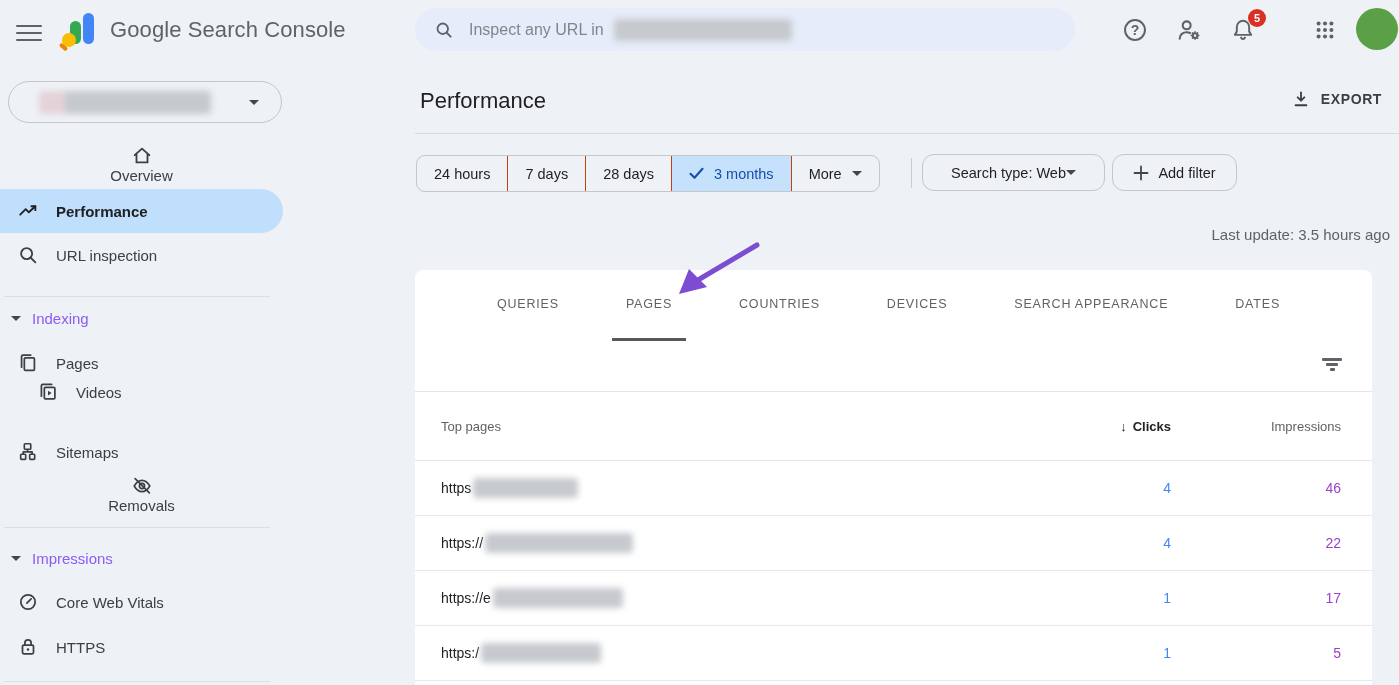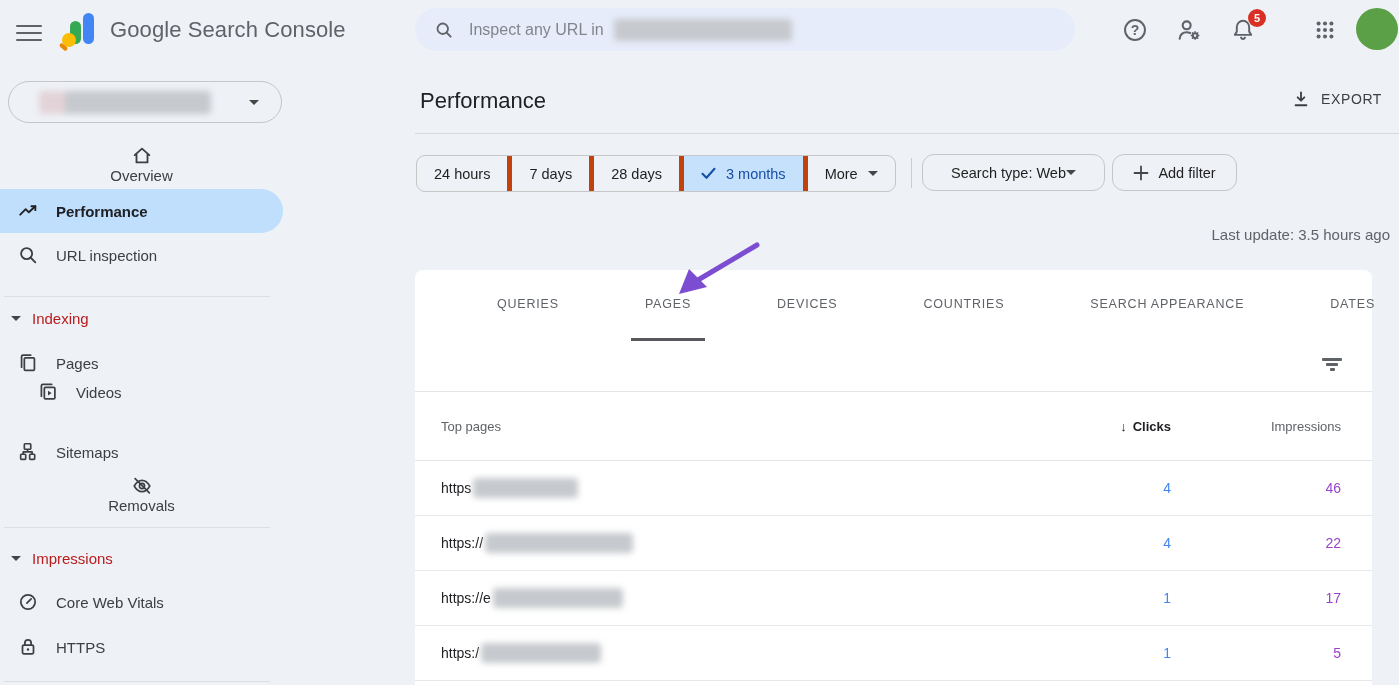--- a/index.html
+++ b/index.html
@@ -44,7 +44,7 @@
   
   .page-title{position:absolute;left:420px;top:88px;font-size:22px;color:#202124;}
   .export{position:absolute;right:17px;top:89px;display:flex;align-items:center;gap:10px;cursor:pointer;color:#3c4043;}
-  .export .lbl{font-size:14px;font-weight:400;letter-spacing:0.6px;}
+  .export .lbl{font-size:14px;font-weight:700;letter-spacing:0.6px;}
   .hdr-div{position:absolute;left:415px;top:133px;width:984px;height:1px;background:#d7d9dd;}
   
   .seg{position:absolute;left:416px;top:155px;height:37px;display:flex;border:1px solid #c4c7c5;border-radius:9px;overflow:hidden;box-sizing:border-box;}

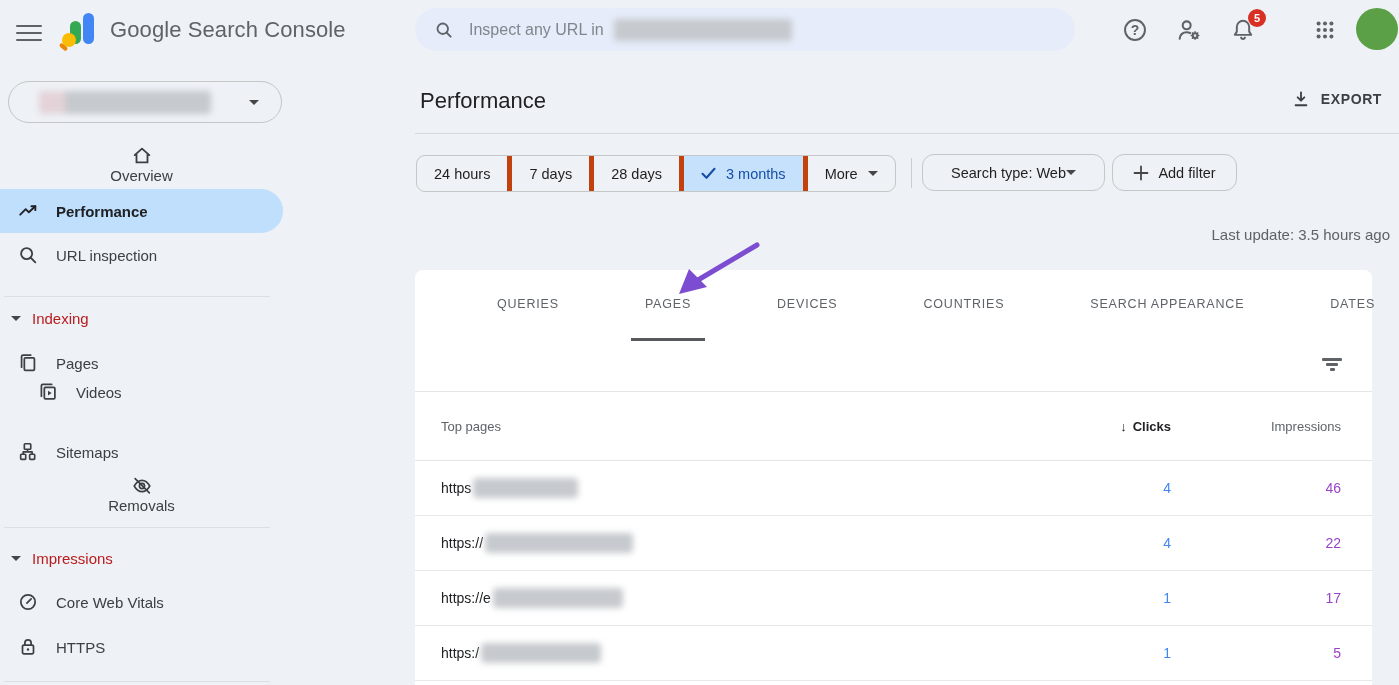--- a/index.html
+++ b/index.html
@@ -48,7 +48,7 @@
   .hdr-div{position:absolute;left:415px;top:133px;width:984px;height:1px;background:#d7d9dd;}
   
   .seg{position:absolute;left:416px;top:155px;height:37px;display:flex;border:1px solid #c4c7c5;border-radius:9px;overflow:hidden;box-sizing:border-box;}
-  .seg .chip{display:flex;align-items:center;justify-content:center;padding:0 17px;font-size:14.5px;color:#1f1f1f;cursor:pointer;border-left:5px solid #c2410c;white-space:nowrap;}
+  .seg .chip{display:flex;align-items:center;justify-content:center;padding:0 17px;font-size:14.5px;color:#1f1f1f;cursor:pointer;border-left:1px solid #c2410c;white-space:nowrap;}
   .seg .chip:first-child{border-left:none;}
   .seg .chip.sel{background:var(--selected-chip-bg,#c5e1fc);color:var(--selected-chip-text,#174ea6);font-weight:500;gap:10px;}
   .seg .chip .caret{margin-left:10px;}

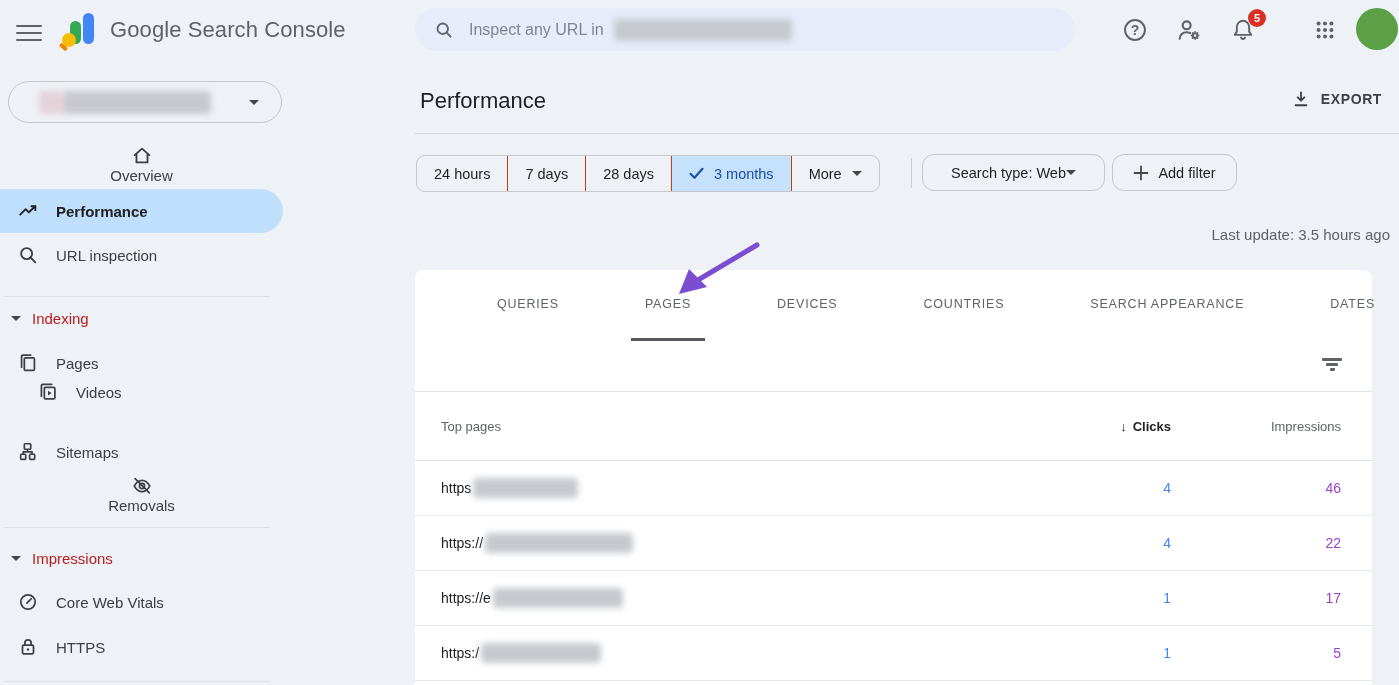--- a/index.html
+++ b/index.html
@@ -59,7 +59,7 @@
   .last-update{position:absolute;right:9px;top:226px;font-size:15px;color:#5f6368;}
   
   .card{position:absolute;left:415px;top:270px;width:957px;height:415px;background:#fff;border-radius:8px 8px 0 0;}
-  .tabs{display:flex;padding-left:68px;gap:58px;height:71px;}
+  .tabs{display:flex;padding-left:68px;gap:39px;height:71px;}
   .tab{padding:0 14px;line-height:68px;font-size:12.5px;letter-spacing:0.8px;color:#5f6368;cursor:pointer;border-bottom:3px solid transparent;white-space:nowrap;}
   .tab.active{border-bottom-color:#56585c;}
   .filter-row{height:50px;border-bottom:1px solid #e3e5e8;position:relative;}

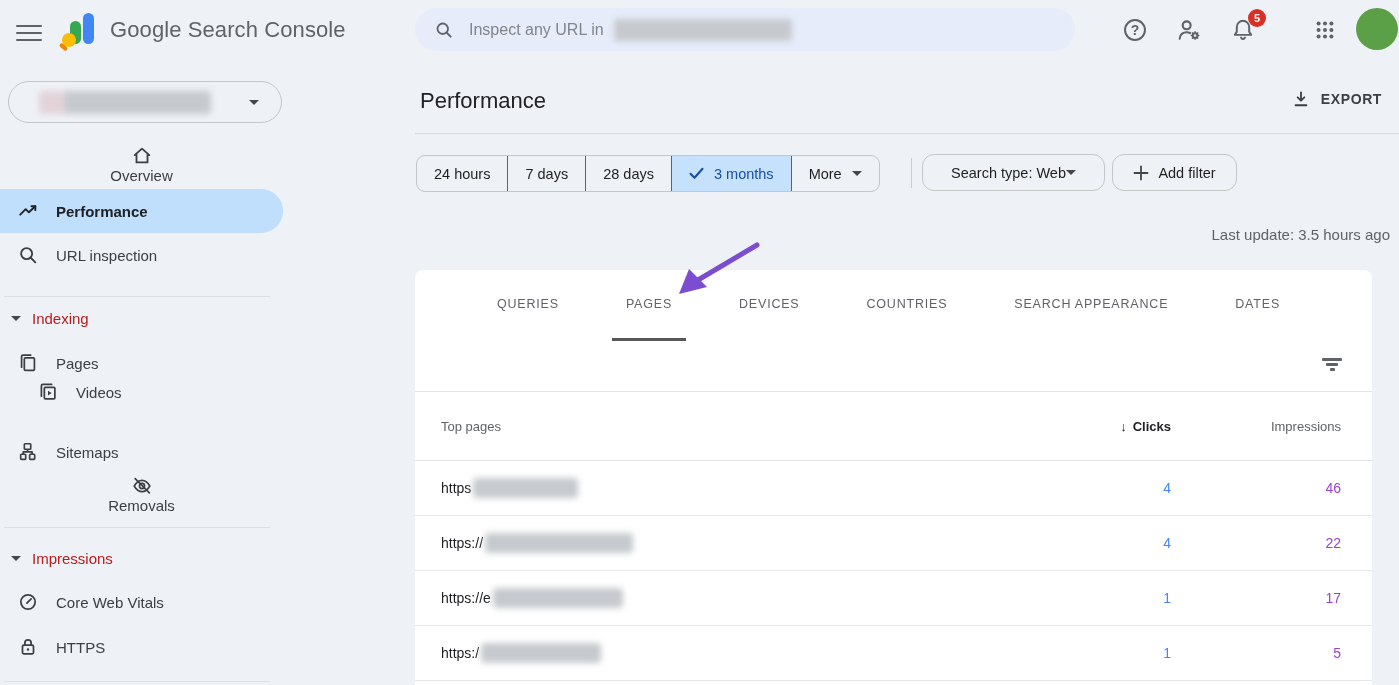--- a/index.html
+++ b/index.html
@@ -291,8 +291,8 @@
   <div class="tabs">
     <div class="tab">QUERIES</div>
     <div class="tab active">PAGES</div>
+    <div class="tab">COUNTRIES</div>
     <div class="tab">DEVICES</div>
-    <div class="tab">COUNTRIES</div>
     <div class="tab">SEARCH APPEARANCE</div>
     <div class="tab">DATES</div>
   </div>

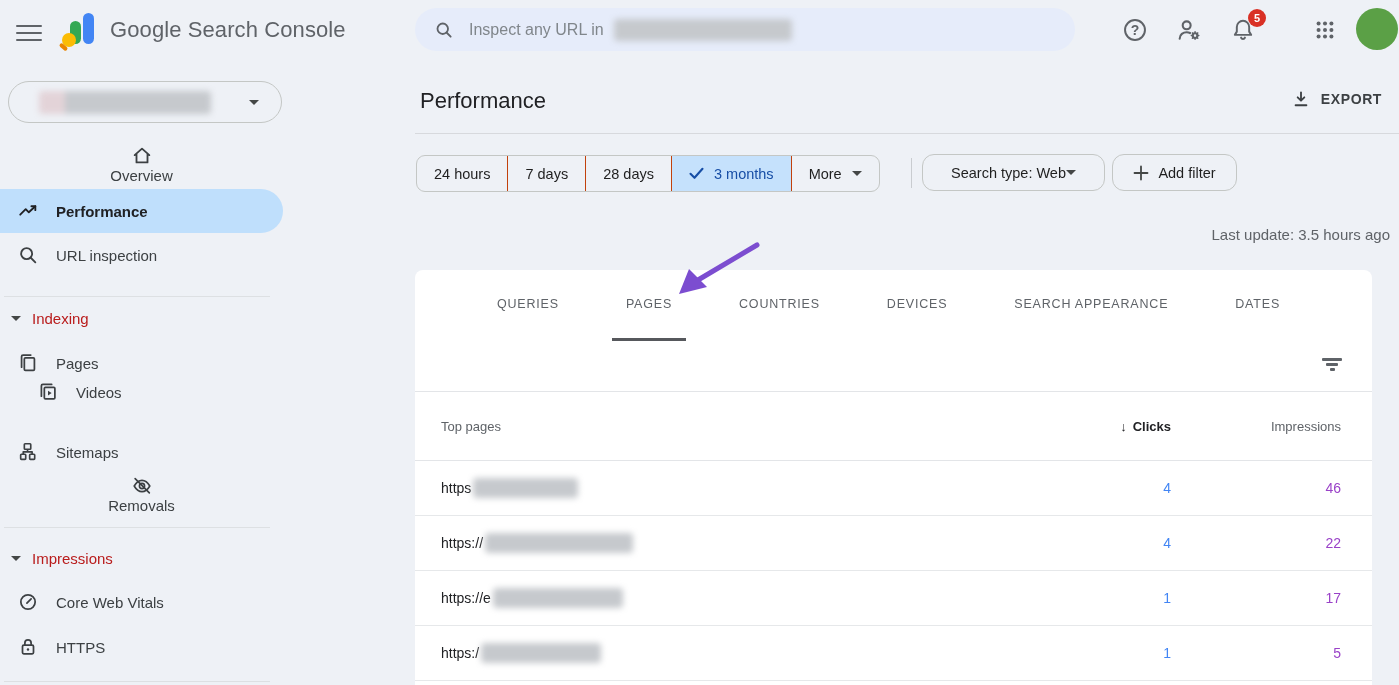--- a/index.html
+++ b/index.html
@@ -38,7 +38,7 @@
   .nv{position:absolute;left:0;width:283px;height:44px;display:flex;align-items:center;cursor:pointer;color:#3c4043;font-size:15px;}
   .nv .nicon{width:22px;height:22px;margin-left:17px;margin-right:17px;flex:none;}
   .nv.sel{background:var(--selected-nav,#bfdffc);border-radius:0 24px 24px 0;color:#202124;font-weight:700;}
-  .sect{position:absolute;left:0;width:283px;height:28px;display:flex;align-items:center;cursor:pointer;color:#b91c1c;font-size:15px;}
+  .sect{position:absolute;left:0;width:283px;height:28px;display:flex;align-items:center;cursor:pointer;color:#8b5cf6;font-size:15px;}
   .sect .caret{margin-left:11px;margin-right:11px;border-top-width:5px;}
   .sb-div{position:absolute;left:4px;width:266px;height:1px;background:#dde0e3;}
   

